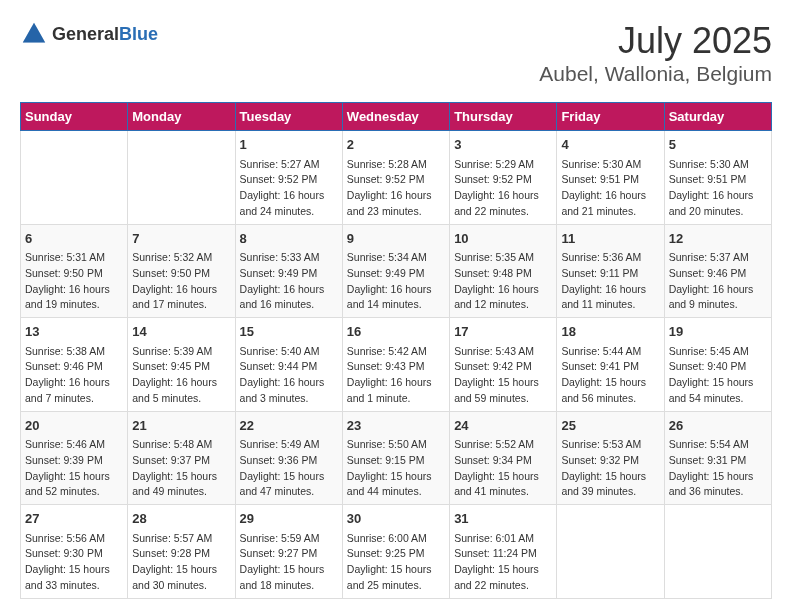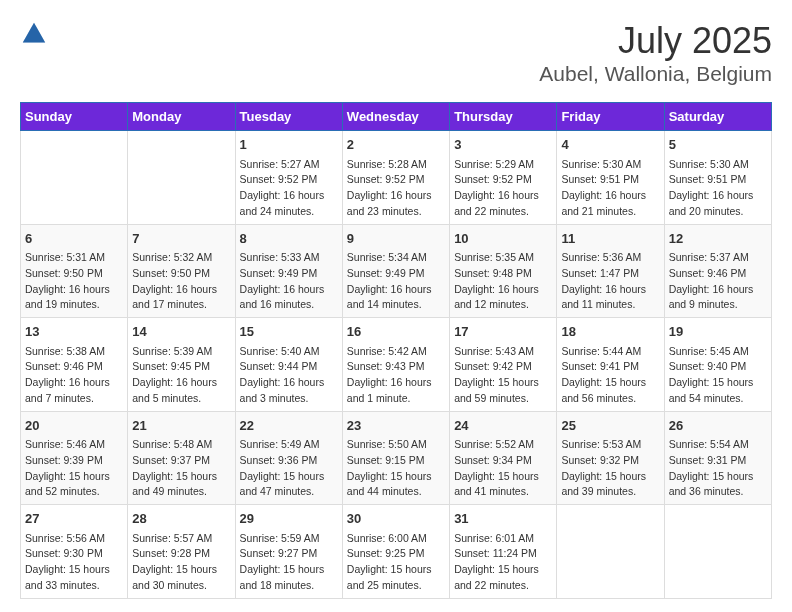--- a/index.html
+++ b/index.html
@@ -102,6 +102,9 @@
       <polygon points="20,4 36,32 4,32" fill="#2a6eb5"></polygon>
       <polygon points="20,4 36,32 4,32" fill="#1a4f8a" opacity="0.3"></polygon>
     </svg>
+    <div>
+      <span class="logo-text-general">General</span><span class="logo-text-blue">Blue</span>
+    </div>
   </div>
   <div class="title-block">
     <div class="title-month">July 2025</div>

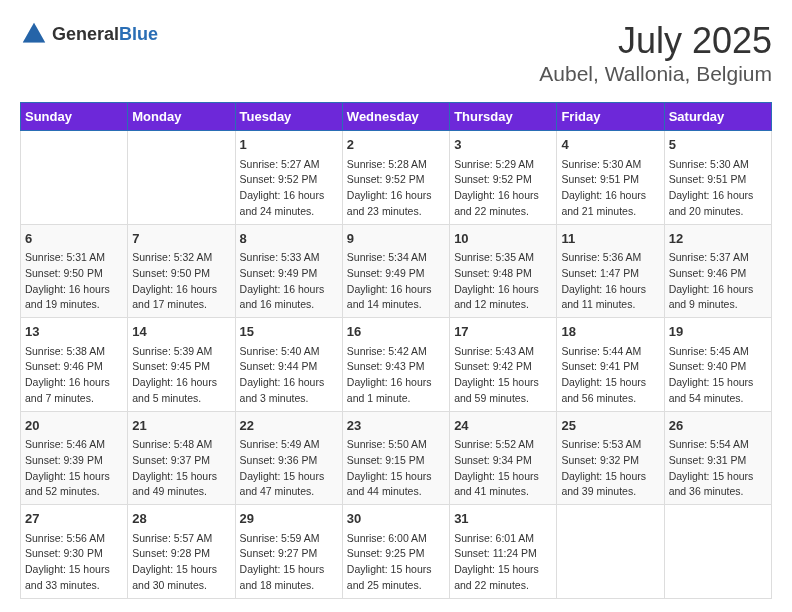--- a/index.html
+++ b/index.html
@@ -53,7 +53,7 @@
       font-size: 11px;
     }
     thead tr {
-      background-color: #6d28d9;
+      background-color: #be185d;
       color: #fff;
       padding-left: 32px;
     }

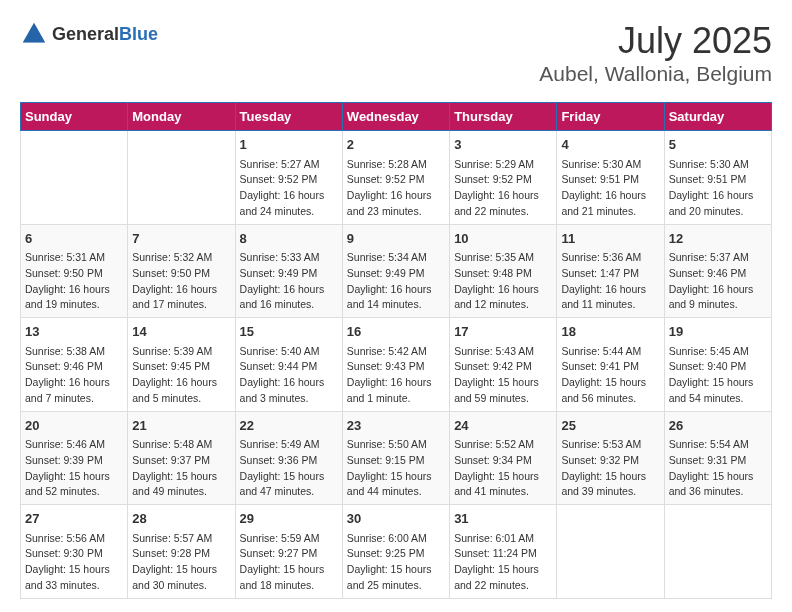--- a/index.html
+++ b/index.html
@@ -193,7 +193,7 @@
         <td>
           <span class="day-num">11</span>
           <div class="cell-text">Sunrise: 5:36 AM</div>
-          <div class="cell-text">Sunset: 1:47 PM</div>
+          <div class="cell-text">Sunset: 9:11 PM</div>
           <div class="cell-text">Daylight: 16 hours and 11 minutes.</div>
         </td>
         <td>

